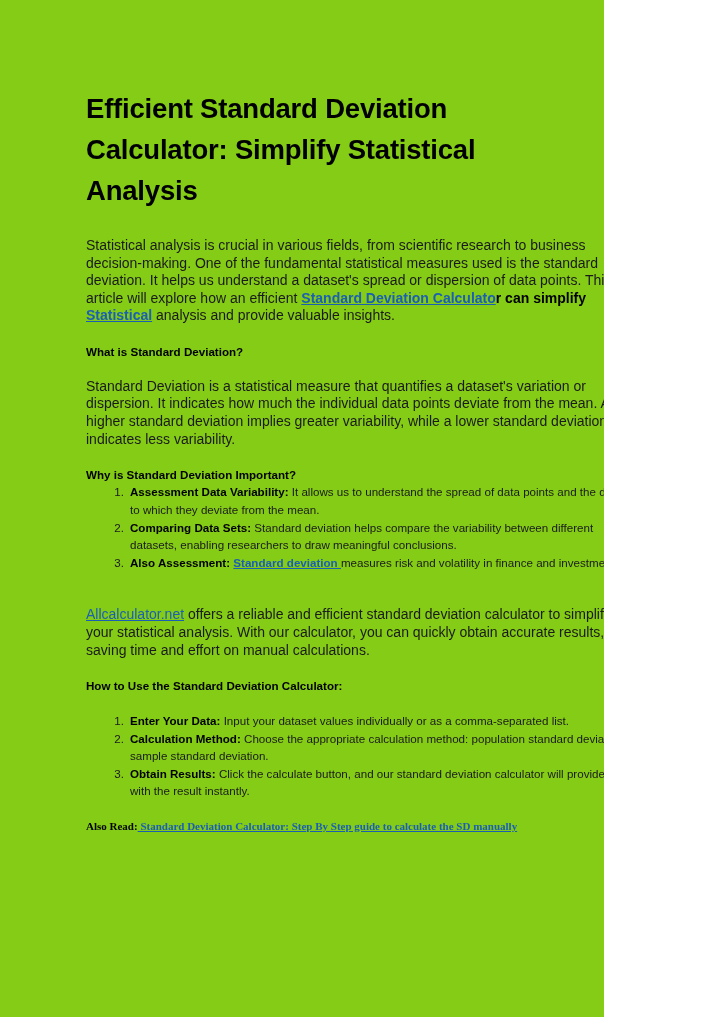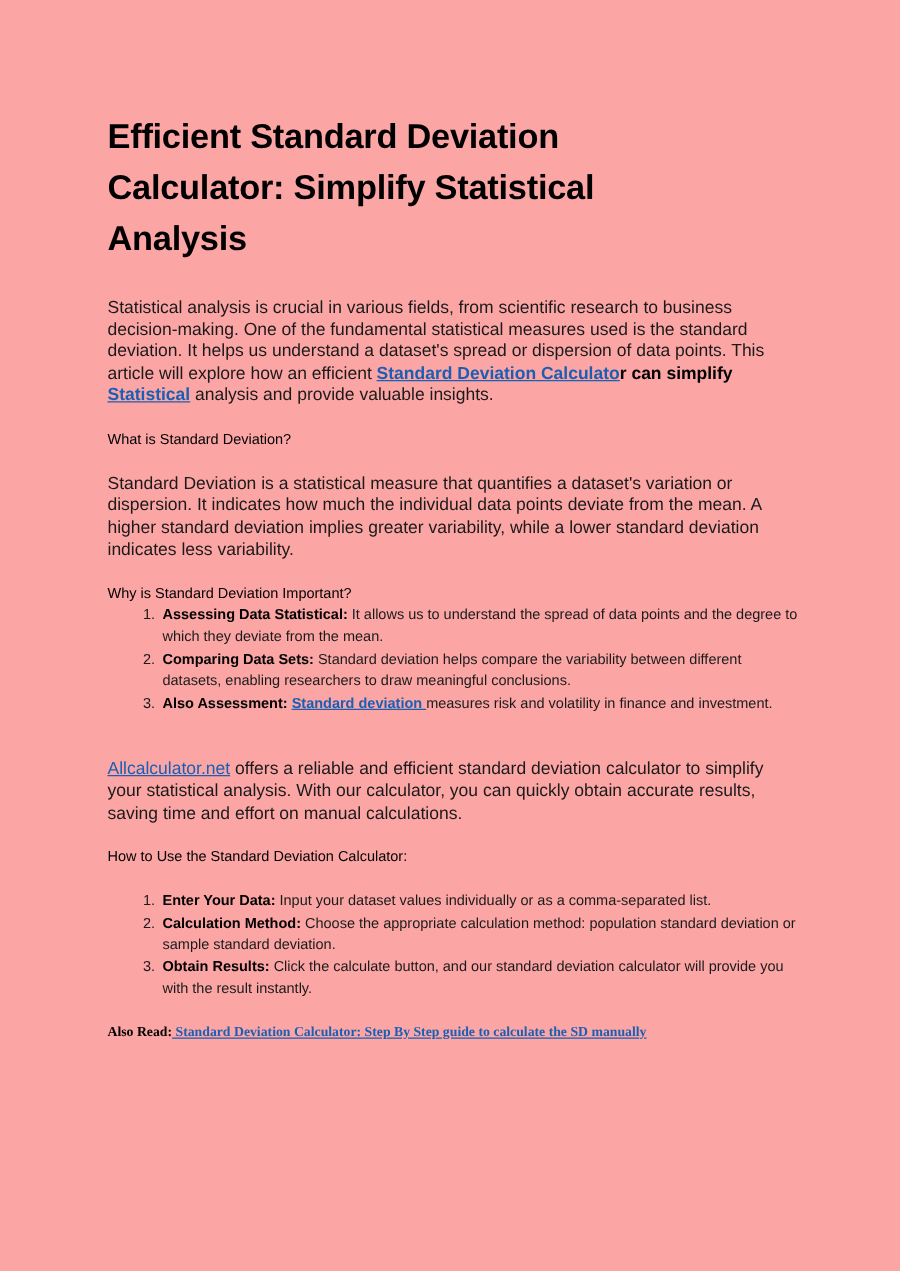--- a/index.html
+++ b/index.html
@@ -16,9 +16,9 @@
   }
   .page {
     position: relative;
-    width: 720px;
+    width: 604px;
     height: 1017px;
-    background: #fca5a5;
+    background: #84cc16;
     overflow: hidden;
   }
   .content {

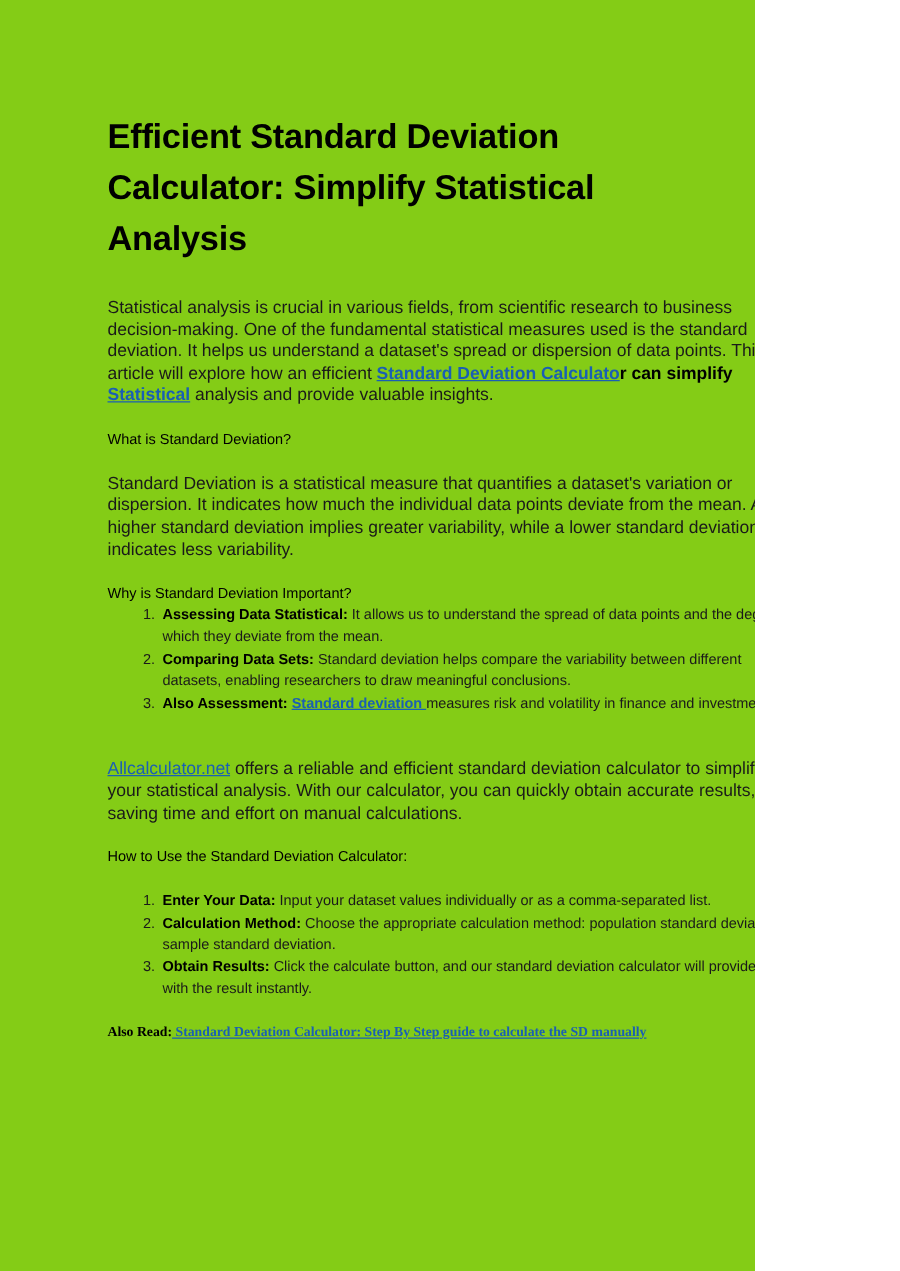--- a/index.html
+++ b/index.html
@@ -47,7 +47,7 @@
   .heading {
     font-size: 11.6px;
     line-height: 17.6px;
-    font-weight: normal;
+    font-weight: bold;
     color: #000000;
     margin: 0;
   }

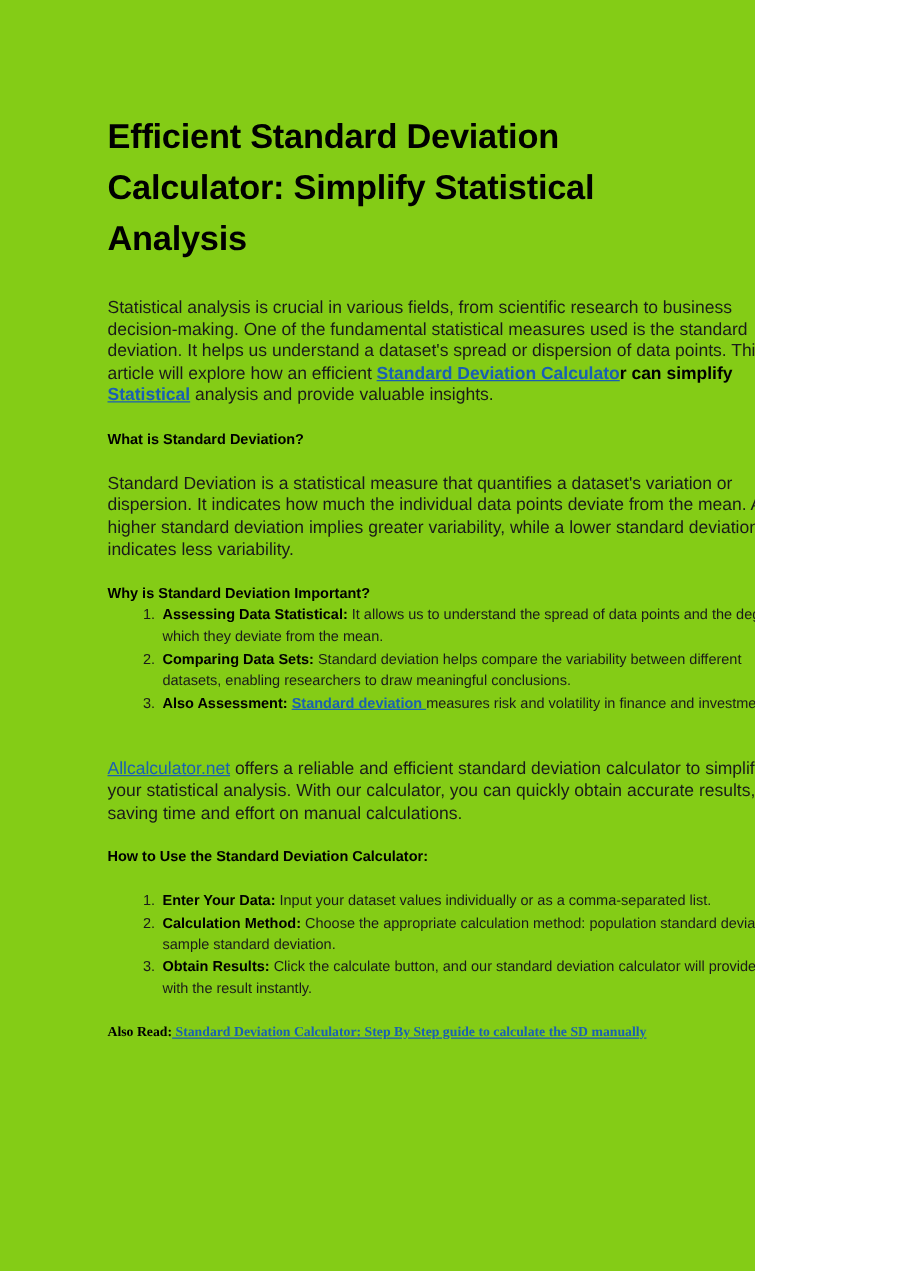--- a/index.html
+++ b/index.html
@@ -117,7 +117,7 @@
 
     <ol class="num-list">
       <li>
-        <span class="marker">1.</span><span class="lead-in">Assessing Data Statistical:</span><span> It allows us to understand the spread of data points and the degree to which they deviate from the mean.</span>
+        <span class="marker">1.</span><span class="lead-in">Assessment Data Variability:</span><span> It allows us to understand the spread of data points and the degree to which they deviate from the mean.</span>
       </li>
       <li>
         <span class="marker">2.</span><span class="lead-in">Comparing Data Sets:</span><span> Standard deviation helps compare the variability between different datasets, enabling researchers to draw meaningful conclusions.</span>

